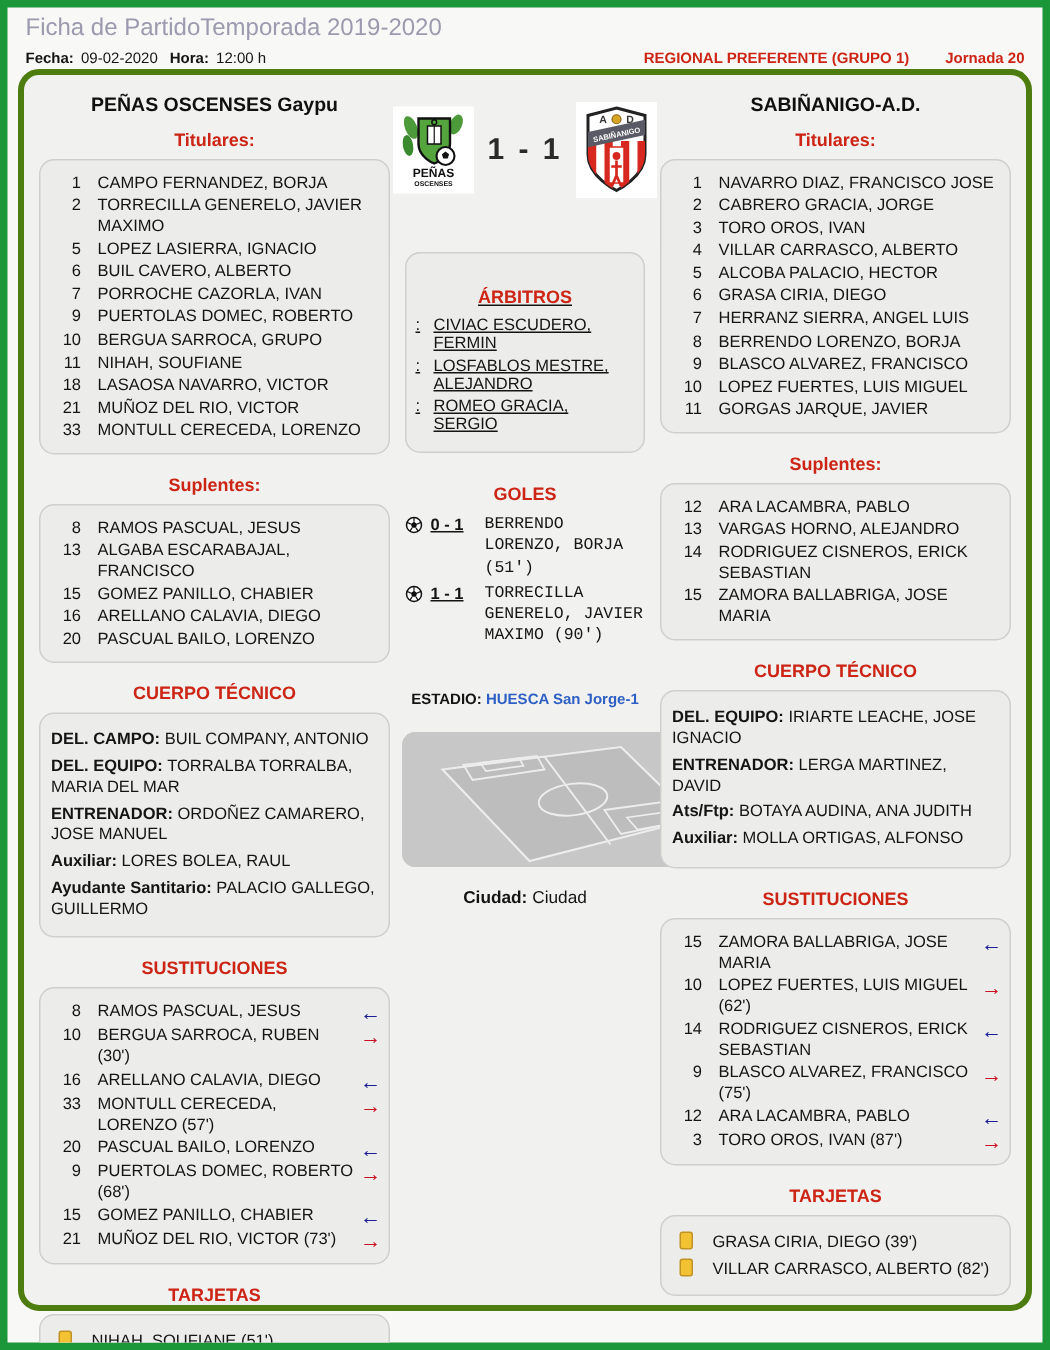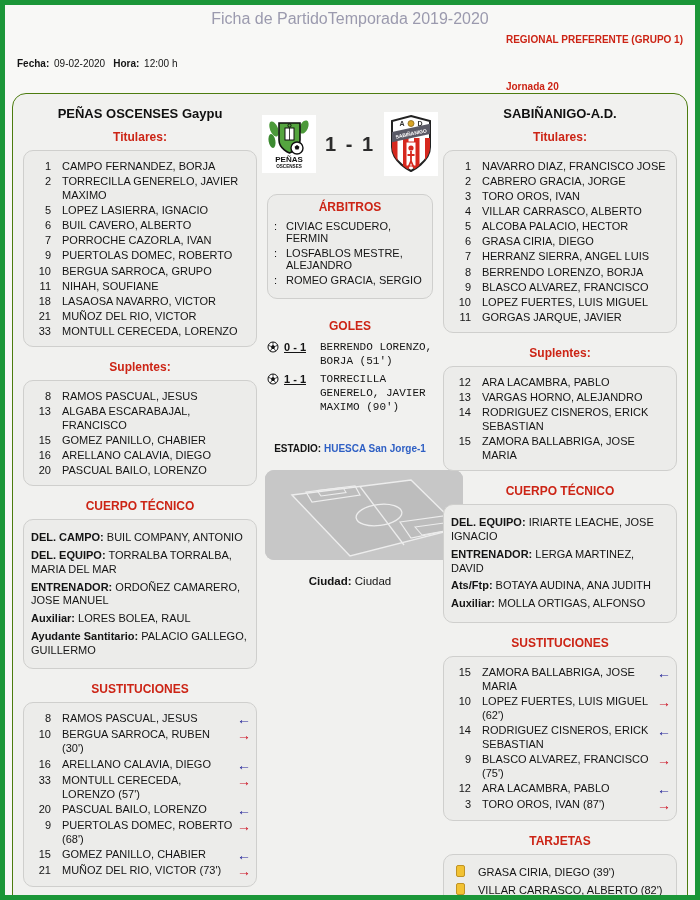--- a/index.html
+++ b/index.html
@@ -17,7 +17,7 @@
     color:#141414;font-size:11px;
   }
   
-  .header-top{display:flex;justify-content:center;align-items:center;padding:5px 12px 1px;font-size:16px;color:var(--header-gray);}
+  .header-top{display:flex;justify-content:flex-start;align-items:center;padding:5px 12px 1px;font-size:16px;color:var(--header-gray);}
   .header-meta{display:flex;justify-content:space-between;align-items:center;padding:5px 12px 0;font-size:10px;}
   .meta-left{display:flex;gap:8px;}
   .meta-left .lbl{font-weight:bold;margin-right:2px;}

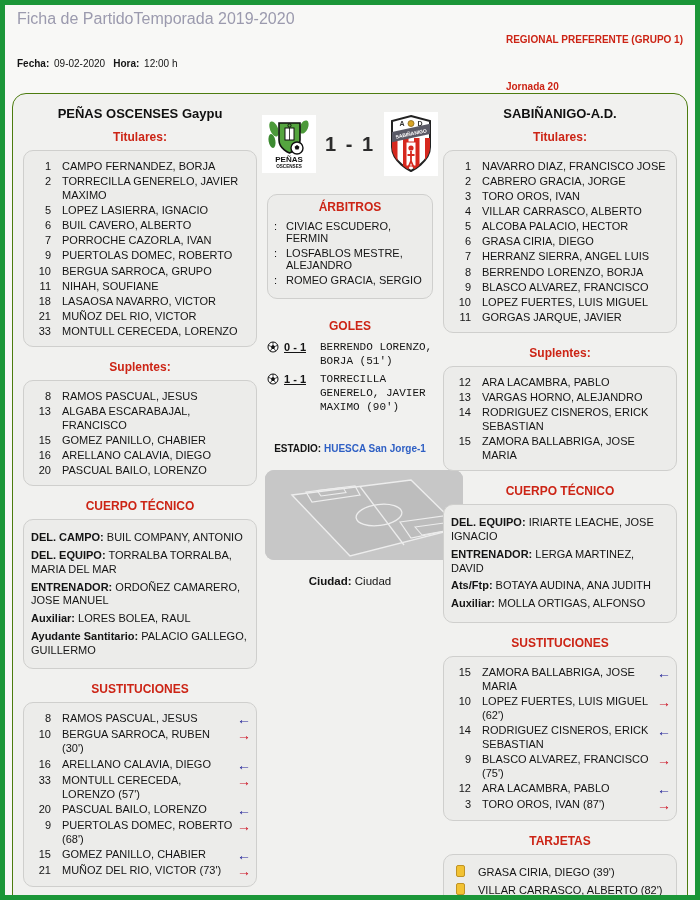--- a/index.html
+++ b/index.html
@@ -21,7 +21,7 @@
   .header-meta{display:flex;justify-content:space-between;align-items:center;padding:5px 12px 0;font-size:10px;}
   .meta-left{display:flex;gap:8px;}
   .meta-left .lbl{font-weight:bold;margin-right:2px;}
-  .meta-right{display:flex;gap:36px;color:var(--accent-red);font-weight:bold;flex-direction:column;}
+  .meta-right{display:flex;gap:24px;color:var(--accent-red);font-weight:bold;}
   
   .main{
     margin:1px 7px 5px;background:#f1f1ef;border:1px solid #4d7c0f;

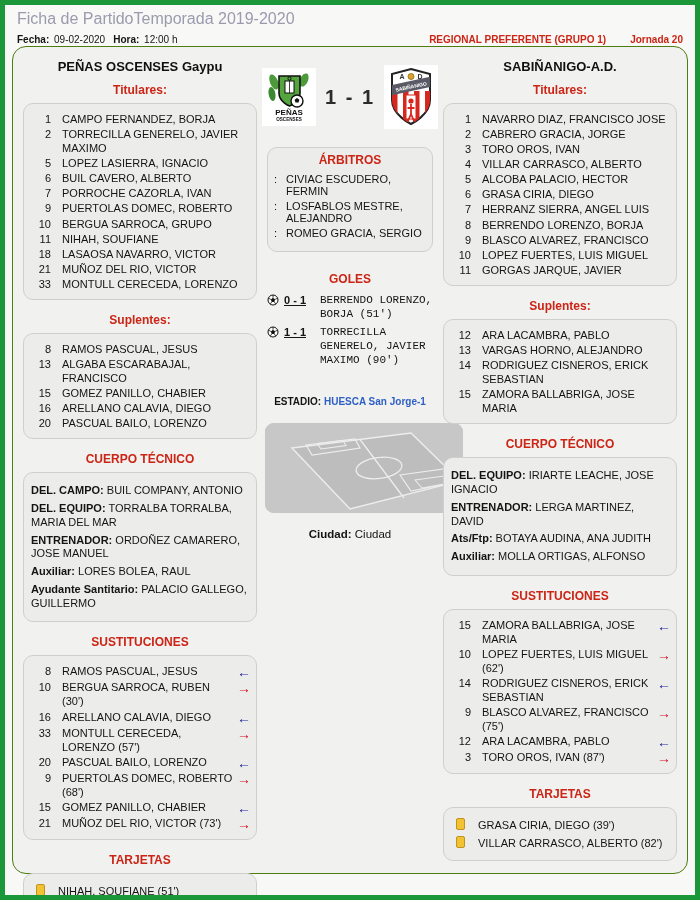--- a/index.html
+++ b/index.html
@@ -24,7 +24,7 @@
   .meta-right{display:flex;gap:24px;color:var(--accent-red);font-weight:bold;}
   
   .main{
-    margin:1px 7px 5px;background:#f1f1ef;border:1px solid #4d7c0f;
+    margin:1px 7px 5px;background:#f1f1ef;border:4px solid #4d7c0f;
     border-radius:14px;padding:6px 8px 8px;display:flex;gap:6px;
     height:828px;
   }

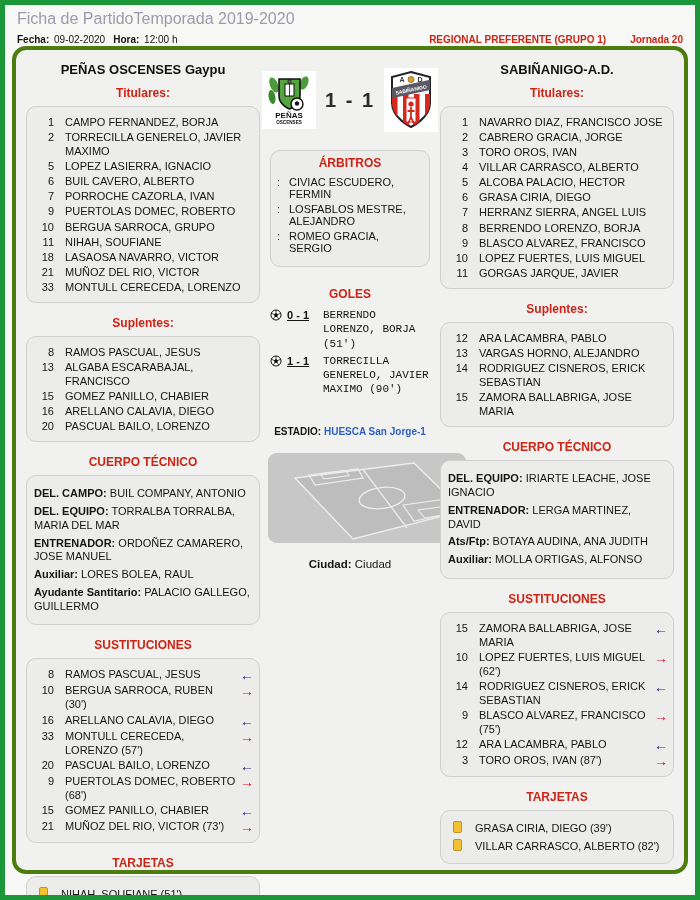--- a/index.html
+++ b/index.html
@@ -51,7 +51,7 @@
   .score-row{display:flex;align-items:center;justify-content:center;gap:9px;margin:12px 0 8px;}
   .logo-box{background:#fff;padding:2px;flex:none;display:flex;}
   .score{font-size:20px;font-weight:bold;color:#2b2b2b;letter-spacing:2px;white-space:nowrap;}
-  .refs{padding:0 6px 9px;margin-top:10px;}
+  .refs{padding:17px 6px 9px;margin-top:28px;text-decoration:underline;}
   .refs .sec-heading{margin:5px 0 6px;}
   .ref-row{display:flex;margin:3px 0;}
   .pref{width:12px;flex:none;}

